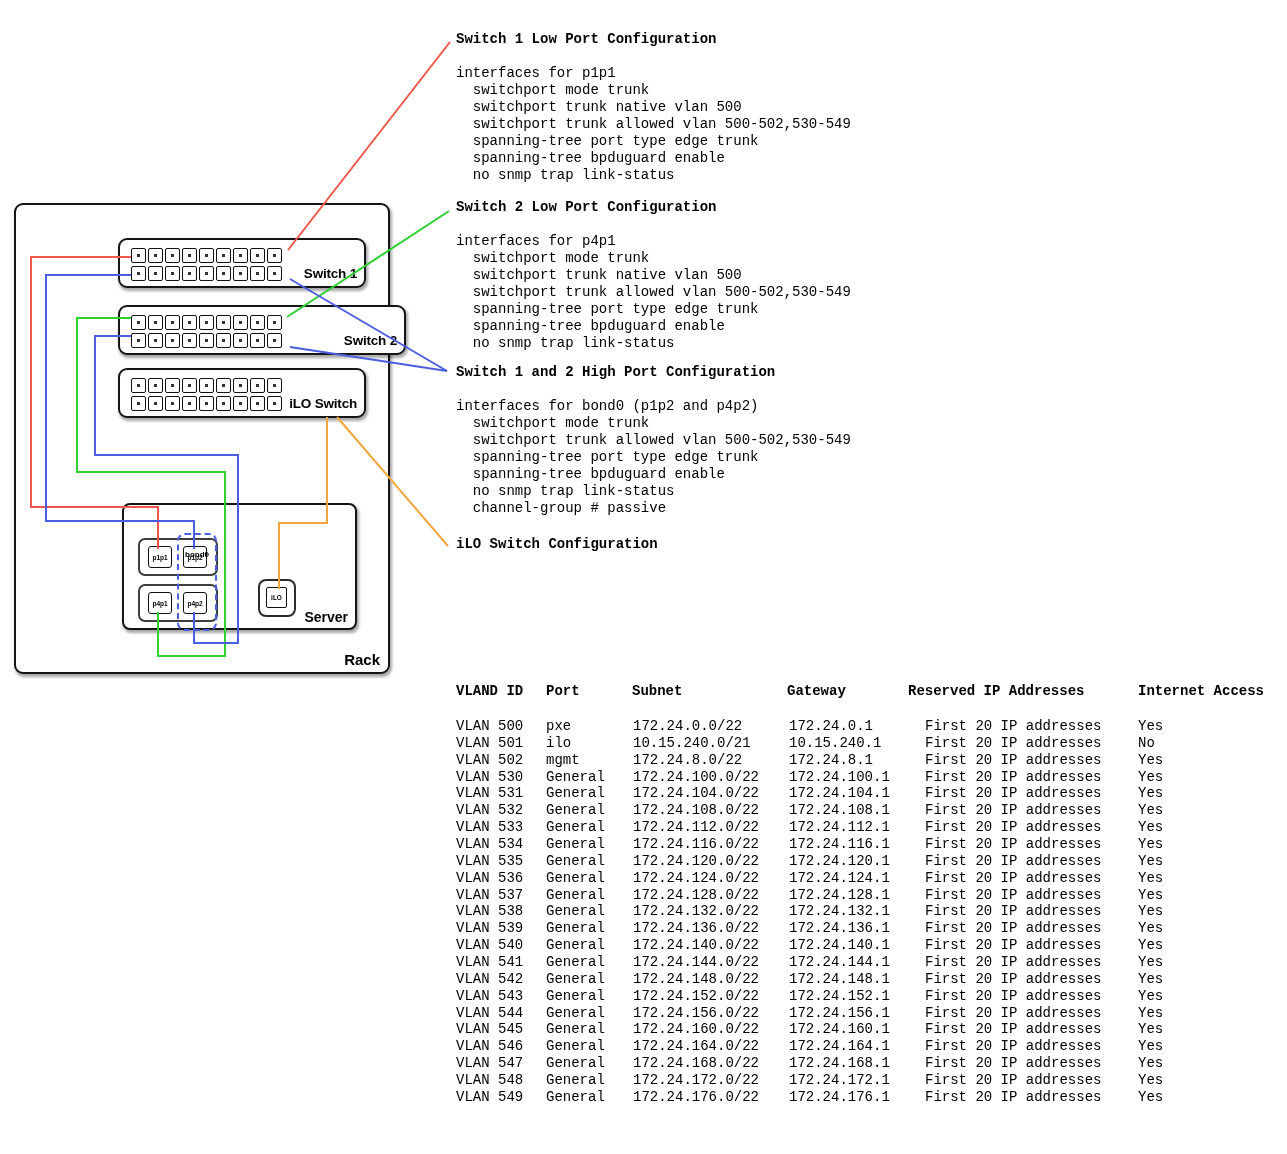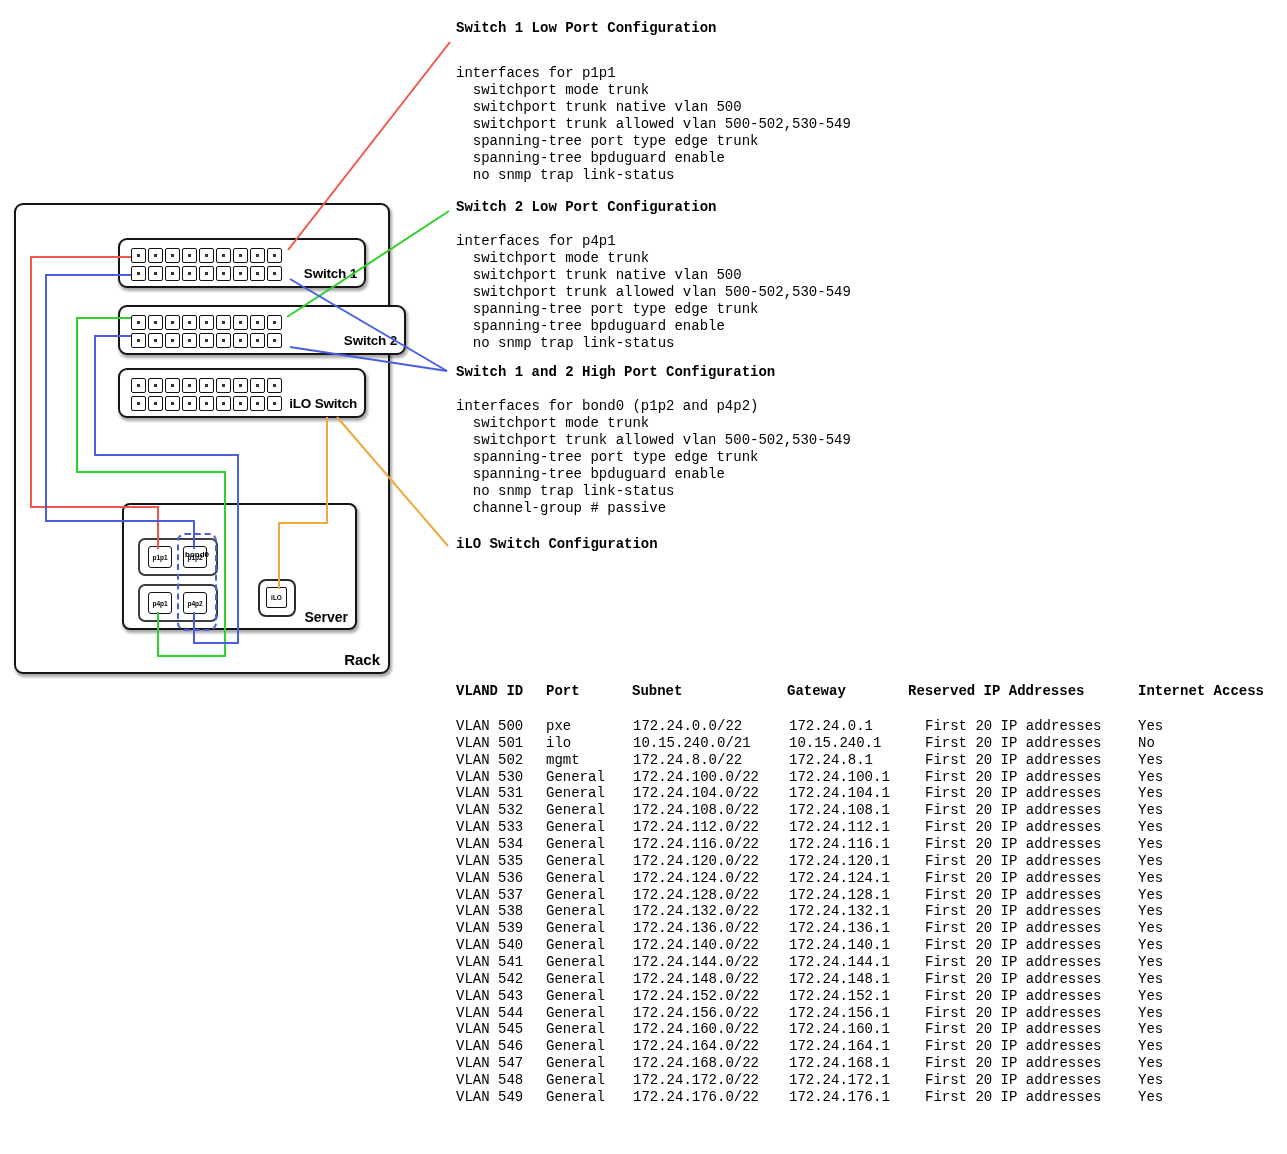--- a/index.html
+++ b/index.html
@@ -220,7 +220,7 @@
     <polyline points="337,417 448,546" stroke="#f2a73d"></polyline>
   </svg>
 
-  <div class="cfg-title mono" style="top:20px">Switch 1 Low Port Configuration</div>
+  <div class="cfg-title mono" style="top:31px">Switch 1 Low Port Configuration</div>
   <div class="cfg-body mono" style="top:65px">interfaces for p1p1
   switchport mode trunk
   switchport trunk native vlan 500

